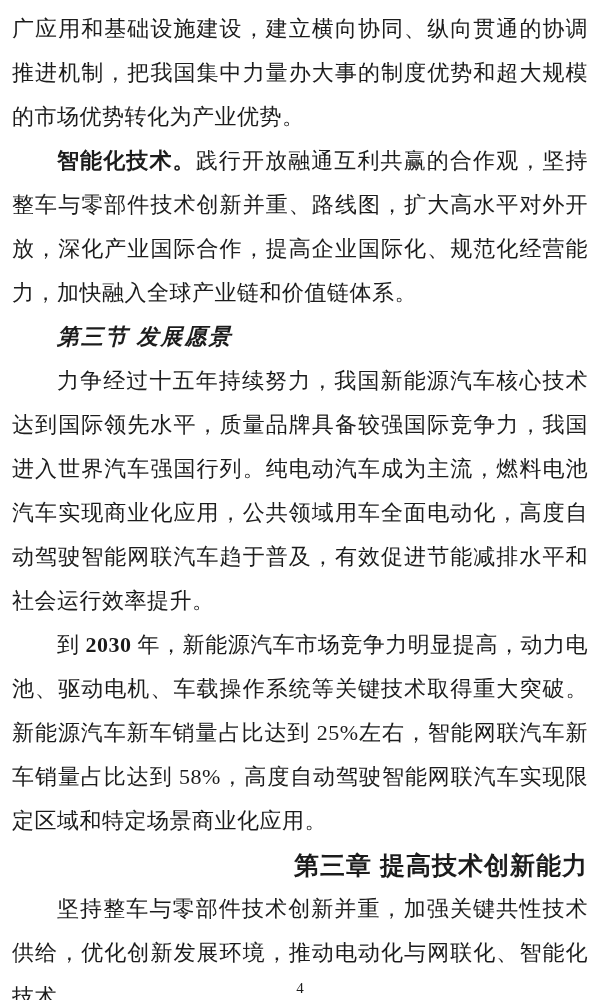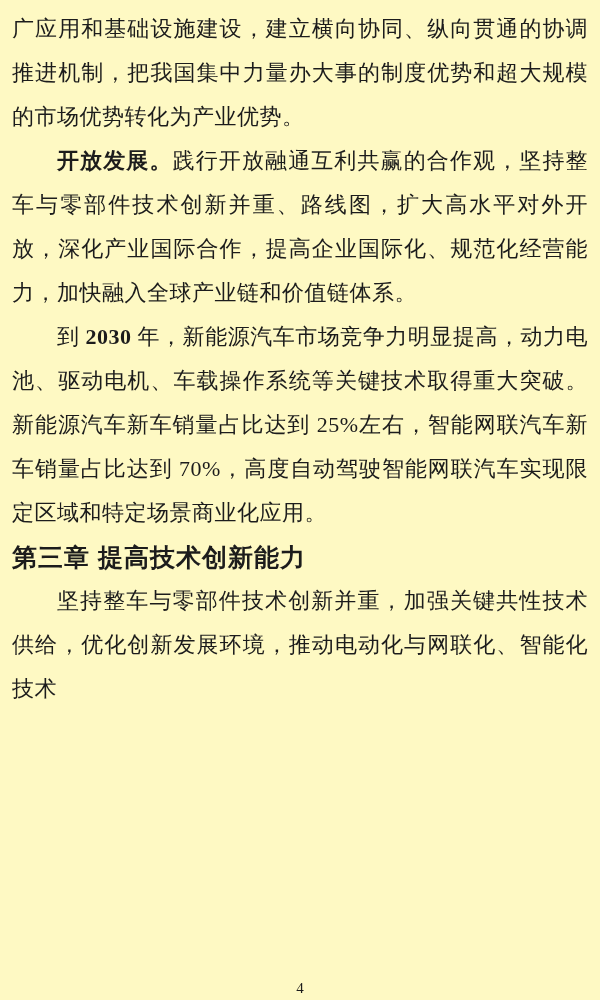--- a/index.html
+++ b/index.html
@@ -12,7 +12,7 @@
     width: 600px;
     height: 1000px;
     margin: 0 auto;
-    background: #fef9c3;
+    background: #ffffff;
     box-sizing: border-box;
     overflow: hidden;
     font-family: "Liberation Serif", "DejaVu Serif", serif;

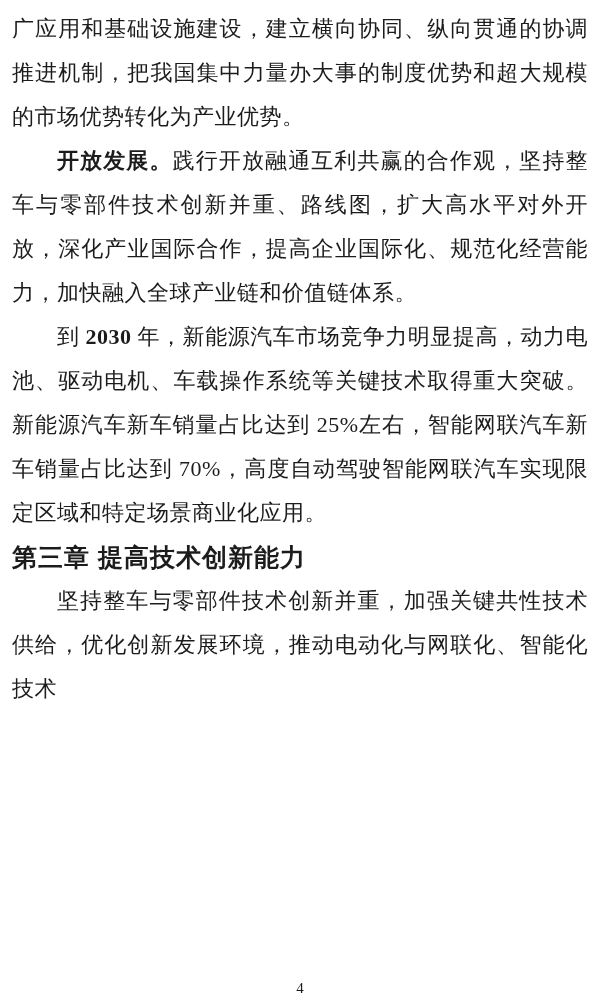--- a/index.html
+++ b/index.html
@@ -65,7 +65,7 @@
 <div class="page">
   <div class="content">
       <p class="body"><span>广应用和基础设施建设，建立横向协同、纵向贯通的协调推进机制，把我国集中力量办大事的制度优势和超大规模的市场优势转化为产业优势。</span></p>
-      <p class="body indent"><span class="bold">开放发展。</span><span>践行开放融通互利共赢的合作观，坚持整车与零部件技术创新并重、路线图，扩大高水平对外开放，深化产业国际合作，提高企业国际化、规范化经营能力，加快融入全球产业链和价值链体系。</span></p>
+      <p class="body indent"><span class="bold">智能化技术。</span><span>践行开放融通互利共赢的合作观，坚持整车与零部件技术创新并重、路线图，扩大高水平对外开放，深化产业国际合作，提高企业国际化、规范化经营能力，加快融入全球产业链和价值链体系。</span></p>
       <p class="body indent"><span>到 </span><span class="bold">2030</span><span> 年，新能源汽车市场竞争力明显提高，动力电池、驱动电机、车载操作系统等关键技术取得重大突破。新能源汽车新车销量占比达到 25%左右，智能网联汽车新车销量占比达到 70%，高度自动驾驶智能网联汽车实现限定区域和特定场景商业化应用。</span></p>
       <p class="chapter-heading"><span class="bold">第三章 提高技术创新能力</span></p>
       <p class="body indent"><span>坚持整车与零部件技术创新并重，加强关键共性技术供给，优化创新发展环境，推动电动化与网联化、智能化技术</span></p>

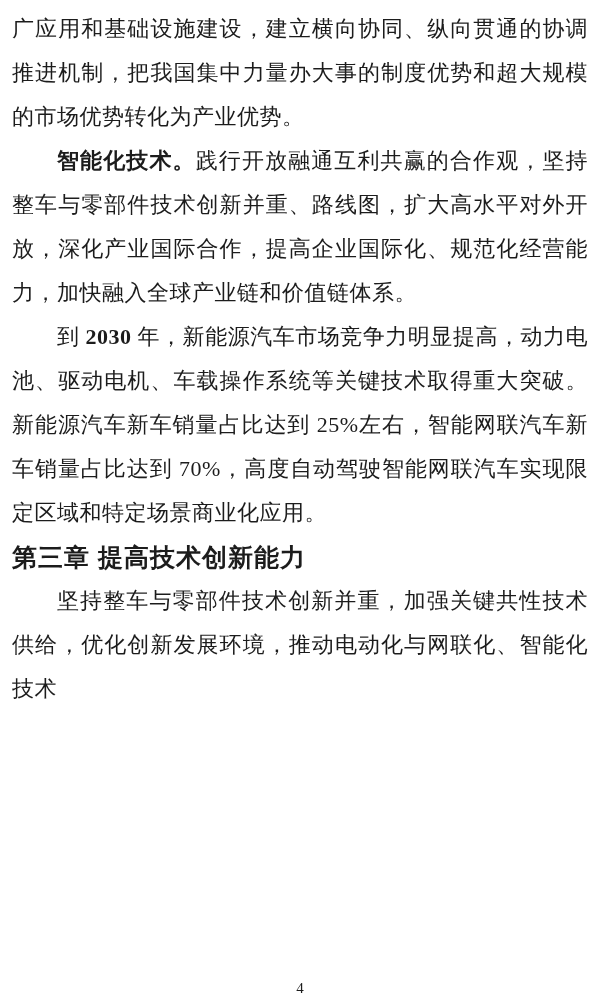--- a/index.html
+++ b/index.html
@@ -66,6 +66,7 @@
   <div class="content">
       <p class="body"><span>广应用和基础设施建设，建立横向协同、纵向贯通的协调推进机制，把我国集中力量办大事的制度优势和超大规模的市场优势转化为产业优势。</span></p>
       <p class="body indent"><span class="bold">智能化技术。</span><span>践行开放融通互利共赢的合作观，坚持整车与零部件技术创新并重、路线图，扩大高水平对外开放，深化产业国际合作，提高企业国际化、规范化经营能力，加快融入全球产业链和价值链体系。</span></p>
+      <p class="section-heading indent"><span class="bold">第三节 发展愿景</span></p>
       <p class="body indent"><span>到 </span><span class="bold">2030</span><span> 年，新能源汽车市场竞争力明显提高，动力电池、驱动电机、车载操作系统等关键技术取得重大突破。新能源汽车新车销量占比达到 25%左右，智能网联汽车新车销量占比达到 70%，高度自动驾驶智能网联汽车实现限定区域和特定场景商业化应用。</span></p>
       <p class="chapter-heading"><span class="bold">第三章 提高技术创新能力</span></p>
       <p class="body indent"><span>坚持整车与零部件技术创新并重，加强关键共性技术供给，优化创新发展环境，推动电动化与网联化、智能化技术</span></p>

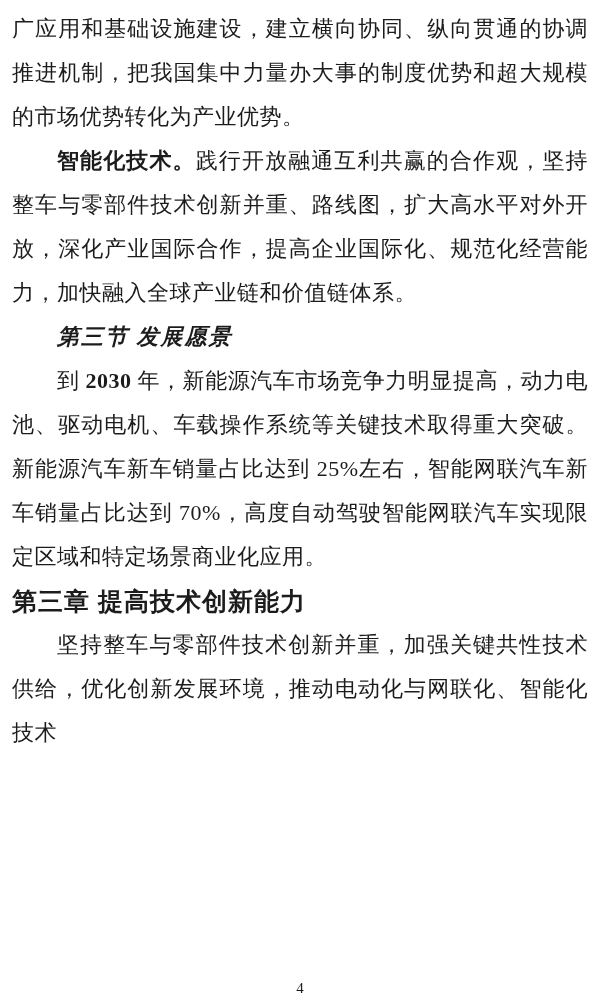--- a/index.html
+++ b/index.html
@@ -67,6 +67,7 @@
       <p class="body"><span>广应用和基础设施建设，建立横向协同、纵向贯通的协调推进机制，把我国集中力量办大事的制度优势和超大规模的市场优势转化为产业优势。</span></p>
       <p class="body indent"><span class="bold">智能化技术。</span><span>践行开放融通互利共赢的合作观，坚持整车与零部件技术创新并重、路线图，扩大高水平对外开放，深化产业国际合作，提高企业国际化、规范化经营能力，加快融入全球产业链和价值链体系。</span></p>
       <p class="section-heading indent"><span class="bold">第三节 发展愿景</span></p>
+      <p class="body indent"><span>力争经过十五年持续努力，我国新能源汽车核心技术达到国际领先水平，质量品牌具备较强国际竞争力，我国进入世界汽车强国行列。纯电动汽车成为主流，燃料电池汽车实现商业化应用，公共领域用车全面电动化，高度自动驾驶智能网联汽车趋于普及，有效促进节能减排水平和社会运行效率提升。</span></p>
       <p class="body indent"><span>到 </span><span class="bold">2030</span><span> 年，新能源汽车市场竞争力明显提高，动力电池、驱动电机、车载操作系统等关键技术取得重大突破。新能源汽车新车销量占比达到 25%左右，智能网联汽车新车销量占比达到 70%，高度自动驾驶智能网联汽车实现限定区域和特定场景商业化应用。</span></p>
       <p class="chapter-heading"><span class="bold">第三章 提高技术创新能力</span></p>
       <p class="body indent"><span>坚持整车与零部件技术创新并重，加强关键共性技术供给，优化创新发展环境，推动电动化与网联化、智能化技术</span></p>

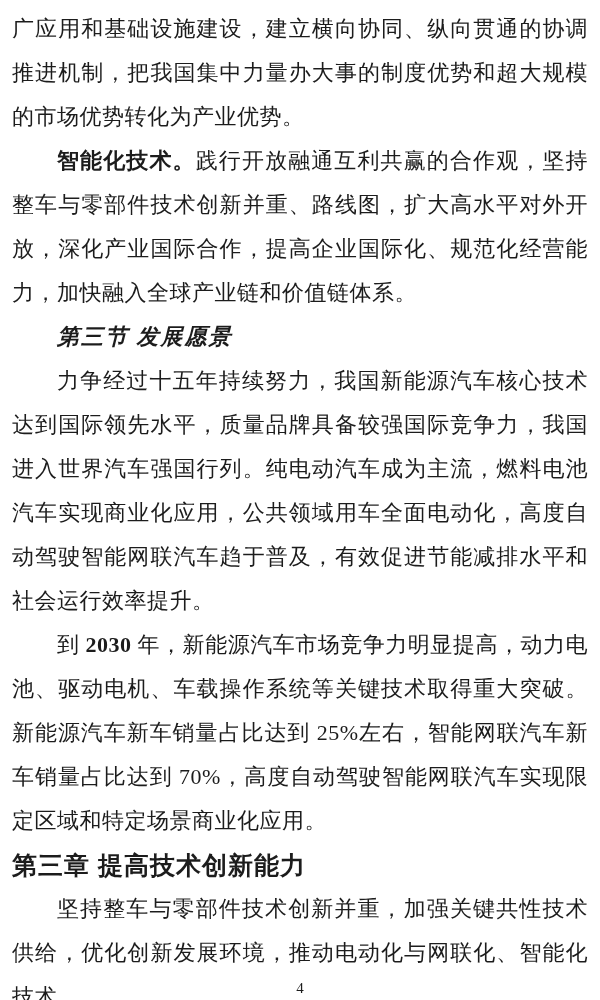--- a/index.html
+++ b/index.html
@@ -68,7 +68,7 @@
       <p class="body indent"><span class="bold">智能化技术。</span><span>践行开放融通互利共赢的合作观，坚持整车与零部件技术创新并重、路线图，扩大高水平对外开放，深化产业国际合作，提高企业国际化、规范化经营能力，加快融入全球产业链和价值链体系。</span></p>
       <p class="section-heading indent"><span class="bold">第三节 发展愿景</span></p>
       <p class="body indent"><span>力争经过十五年持续努力，我国新能源汽车核心技术达到国际领先水平，质量品牌具备较强国际竞争力，我国进入世界汽车强国行列。纯电动汽车成为主流，燃料电池汽车实现商业化应用，公共领域用车全面电动化，高度自动驾驶智能网联汽车趋于普及，有效促进节能减排水平和社会运行效率提升。</span></p>
-      <p class="body indent"><span>到 </span><span class="bold">2030</span><span> 年，新能源汽车市场竞争力明显提高，动力电池、驱动电机、车载操作系统等关键技术取得重大突破。新能源汽车新车销量占比达到 25%左右，智能网联汽车新车销量占比达到 70%，高度自动驾驶智能网联汽车实现限定区域和特定场景商业化应用。</span></p>
+      <p class="body indent"><span>到 </span><span class="bold">2030</span><span> 年，新能源汽车市场竞争力明显提高，动力电池、驱动电机、车载操作系统等关键技术取得重大突破。新能源汽车新车销量占比达到 25%左右，智能网联汽车新车销量占比达到 58%，高度自动驾驶智能网联汽车实现限定区域和特定场景商业化应用。</span></p>
       <p class="chapter-heading"><span class="bold">第三章 提高技术创新能力</span></p>
       <p class="body indent"><span>坚持整车与零部件技术创新并重，加强关键共性技术供给，优化创新发展环境，推动电动化与网联化、智能化技术</span></p>
     </div>

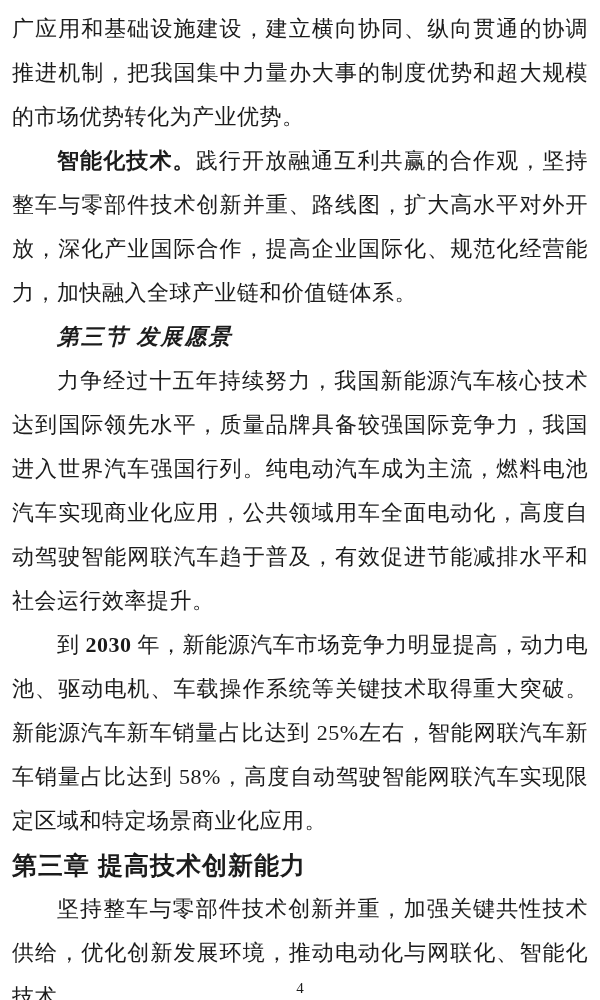--- a/index.html
+++ b/index.html
@@ -41,7 +41,7 @@
     font-family: "Liberation Sans", "DejaVu Sans", sans-serif;
     font-weight: bold;
     font-size: 25px;
-    text-align: left;
+    text-align: right;
     text-indent: 0;
     letter-spacing: 1px;
   }

